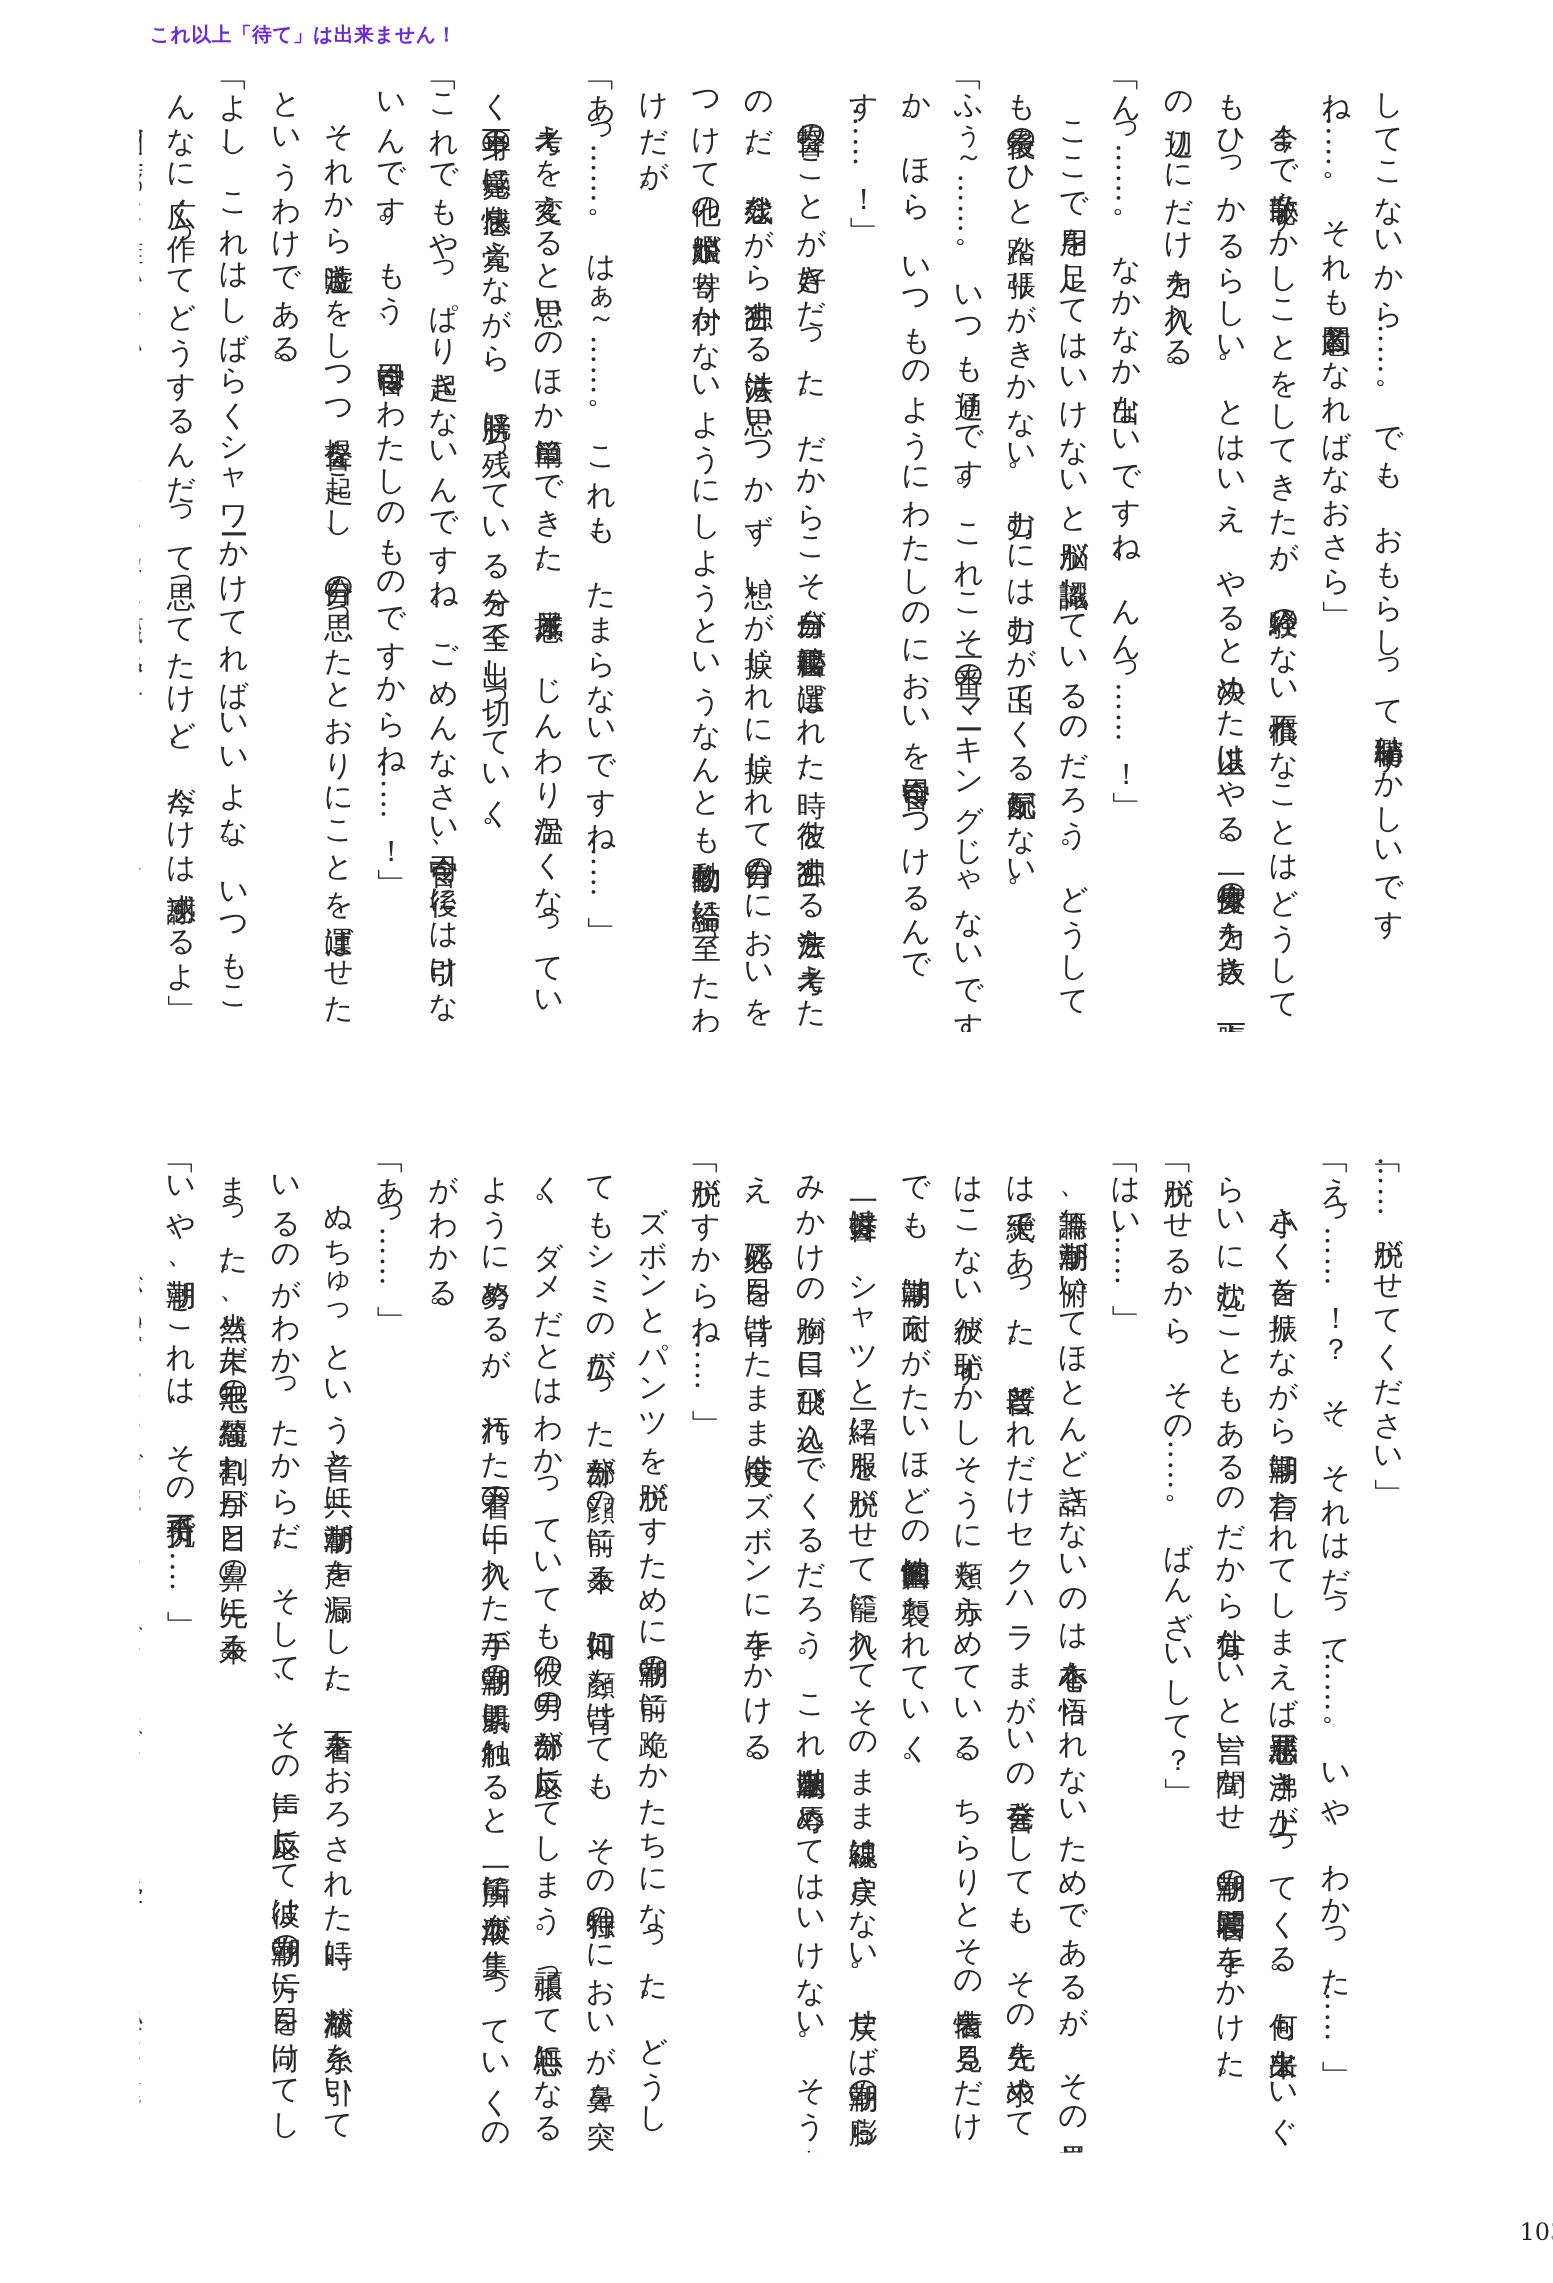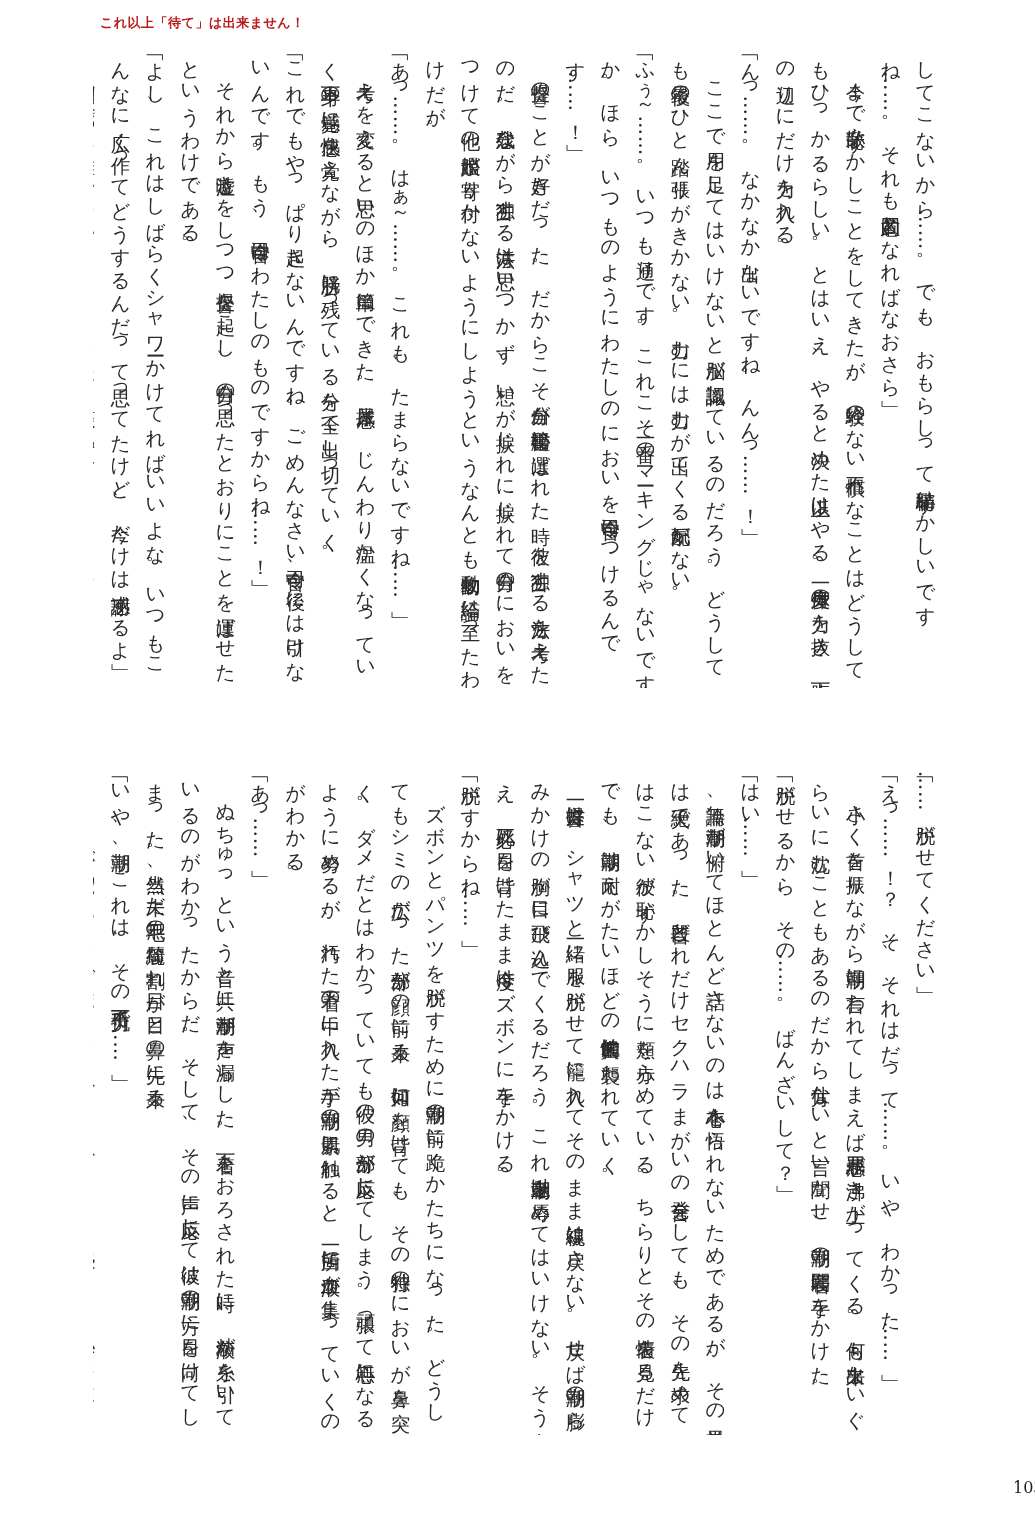--- a/index.html
+++ b/index.html
@@ -11,7 +11,7 @@
   .running-header {
     position: absolute; left: 100px; top: 14px;
     font-family: "DejaVu Sans", "Liberation Sans", sans-serif;
-    font-size: 13px; font-weight: bold; color: #b91c1c;
+    font-size: 13px; font-weight: bold; color: #6d28d9;
     letter-spacing: 0.5px;
   }
   .block {

